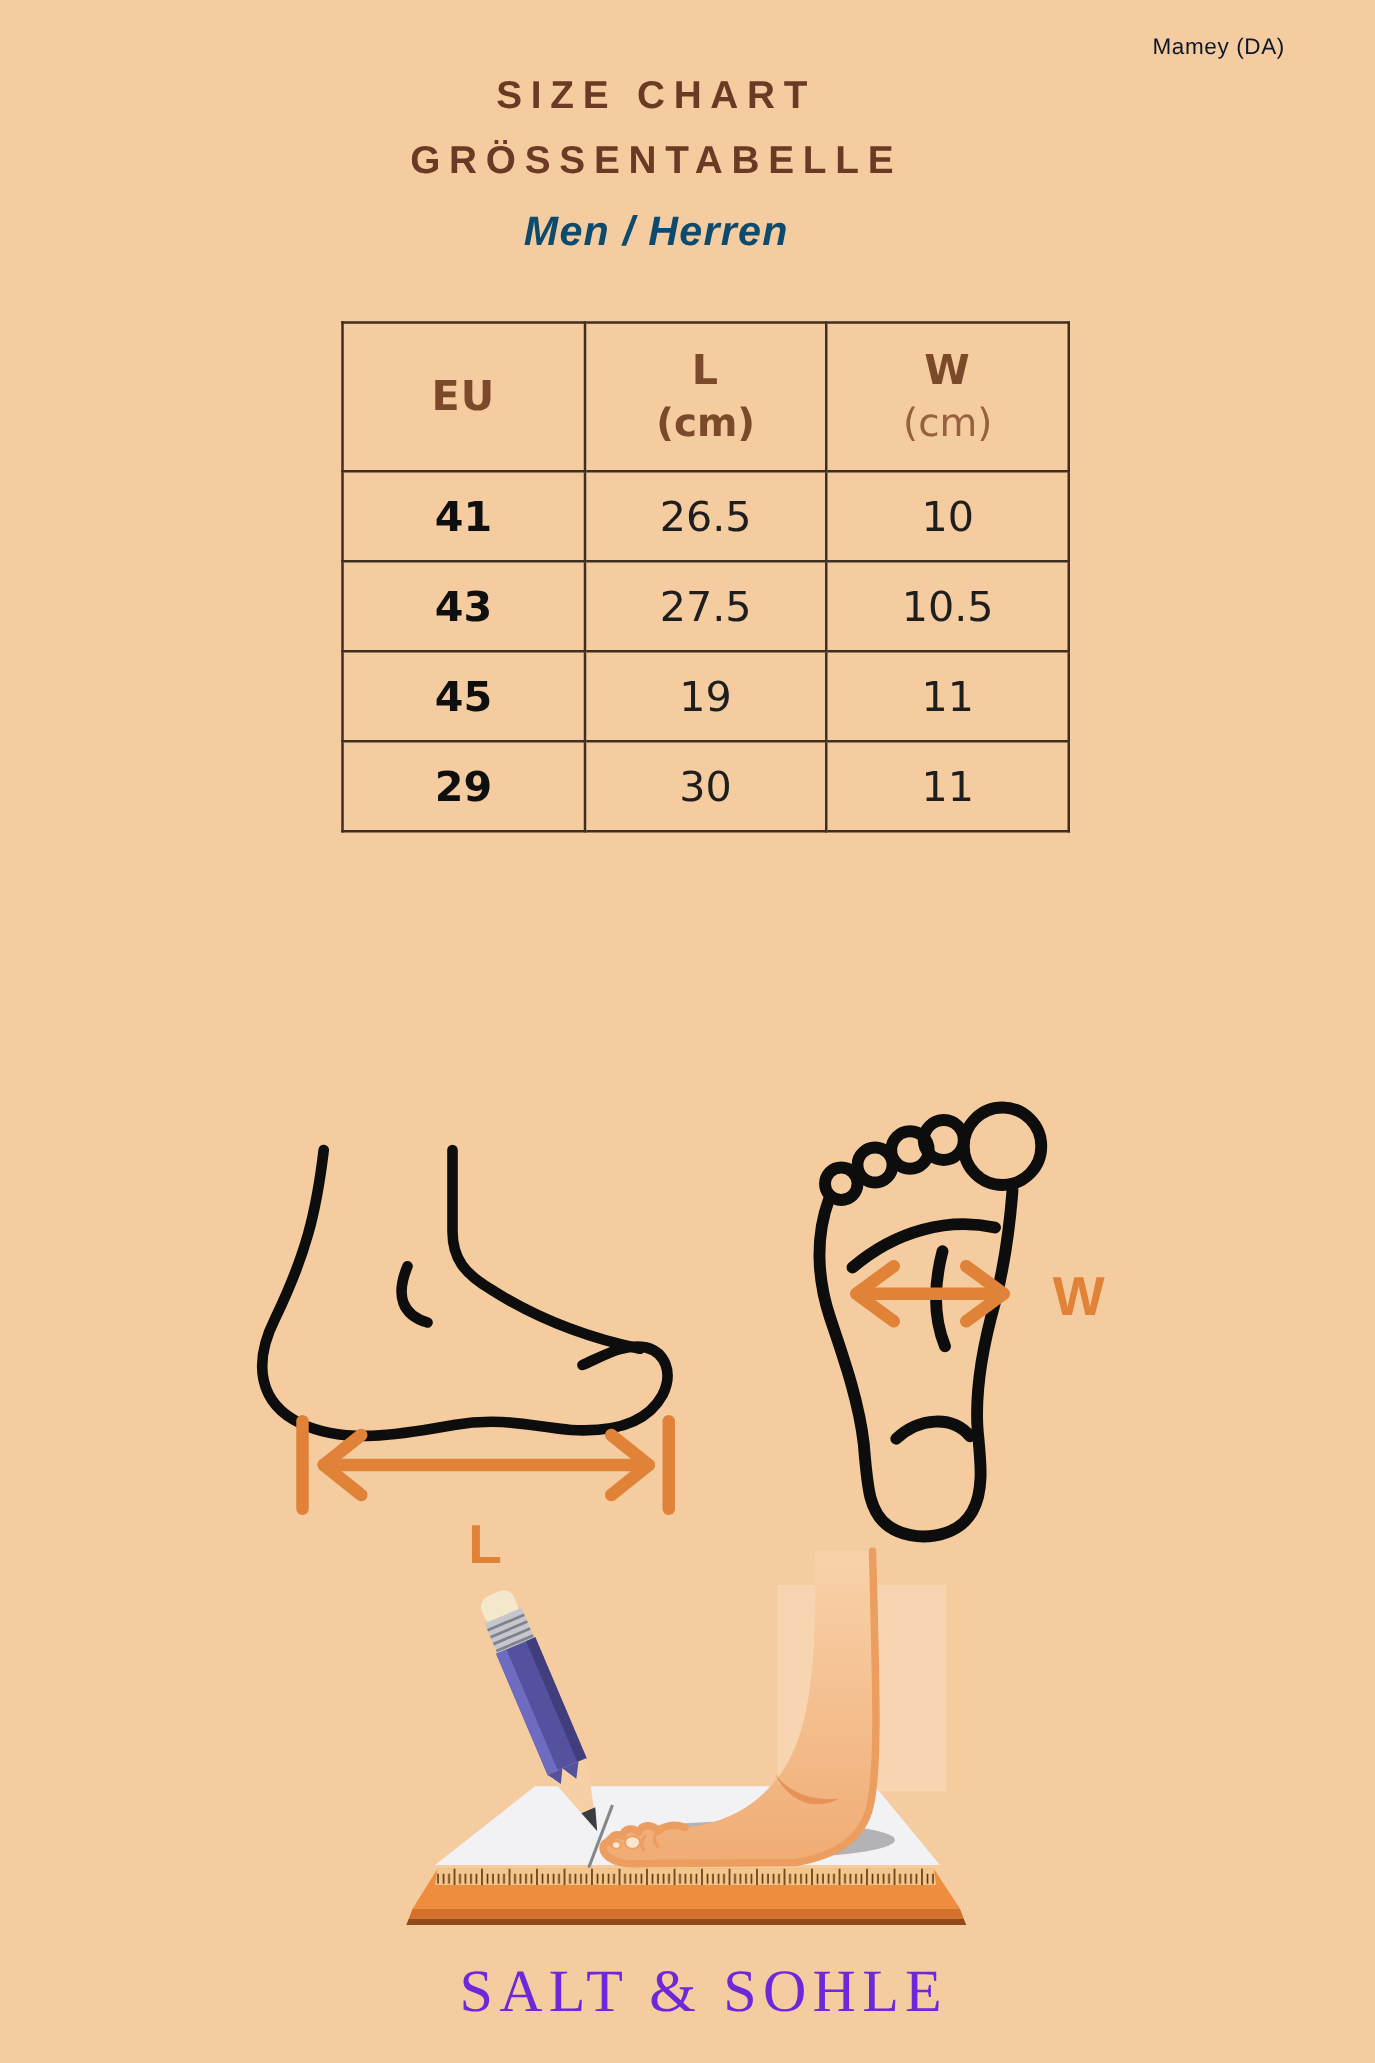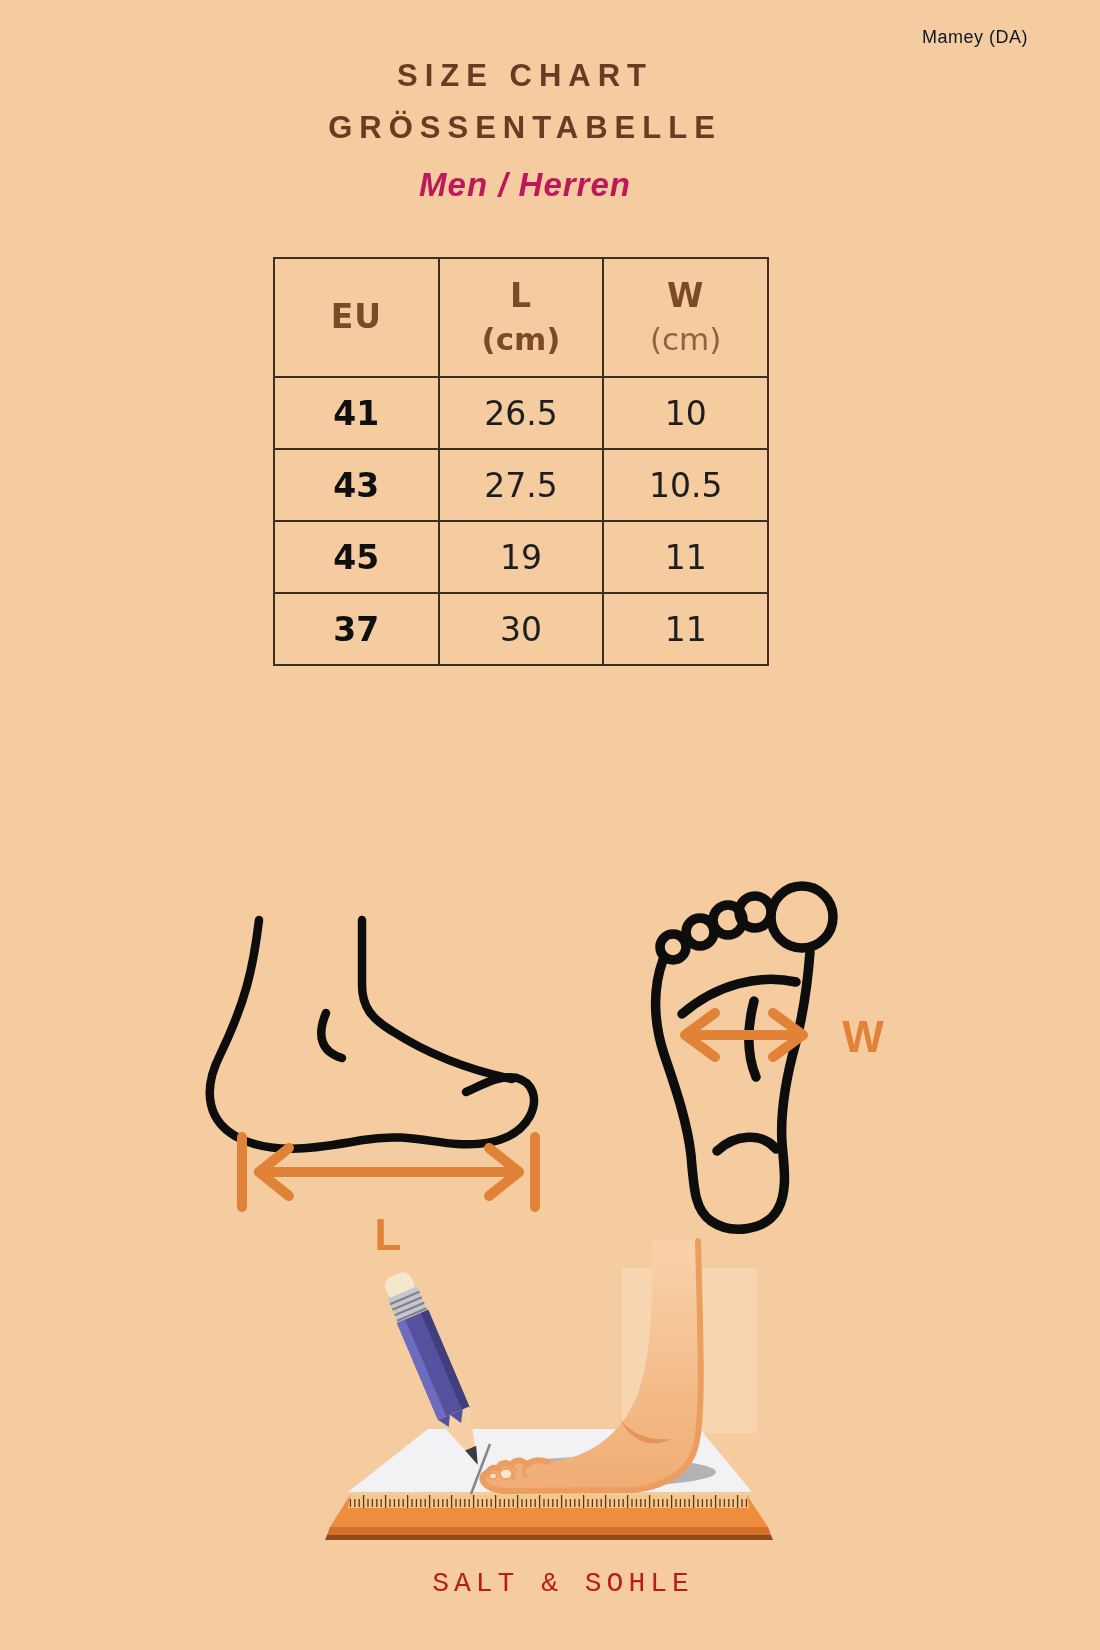--- a/index.html
+++ b/index.html
@@ -24,7 +24,7 @@
   .subtitle {
     position:absolute; left:525px; transform:translateX(-50%); top:168px;
     font-size:33px; font-weight:bold; font-style:italic;
-    color:#be185d; white-space:nowrap; line-height:1; letter-spacing:1px;
+    color:#0c4a6e; white-space:nowrap; line-height:1; letter-spacing:1px;
   }
   table.size-table {
     position:absolute; left:273px; top:257px; width:496px;

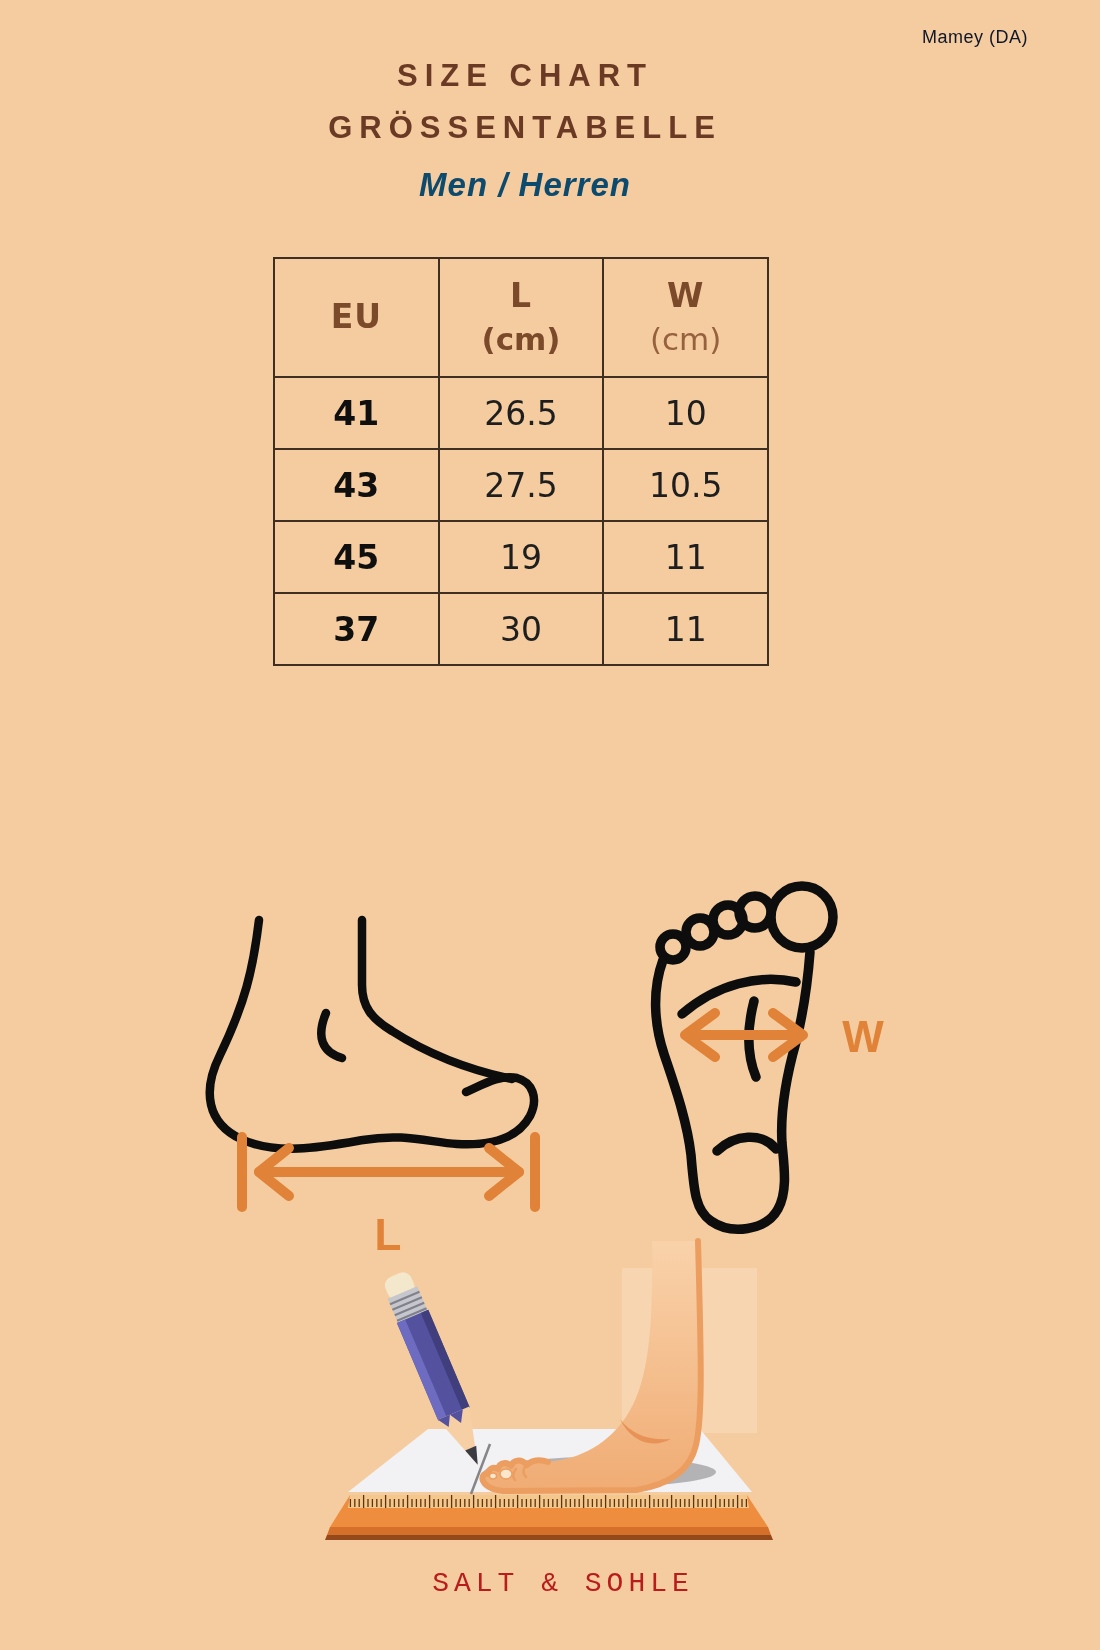--- a/index.html
+++ b/index.html
@@ -27,7 +27,7 @@
     color:#0c4a6e; white-space:nowrap; line-height:1; letter-spacing:1px;
   }
   table.size-table {
-    position:absolute; left:273px; top:257px; width:496px;
+    position:absolute; left:273px; top:257px; width:583px;
     border-collapse:collapse; table-layout:fixed;
     font-family:"DejaVu Sans", sans-serif;
   }

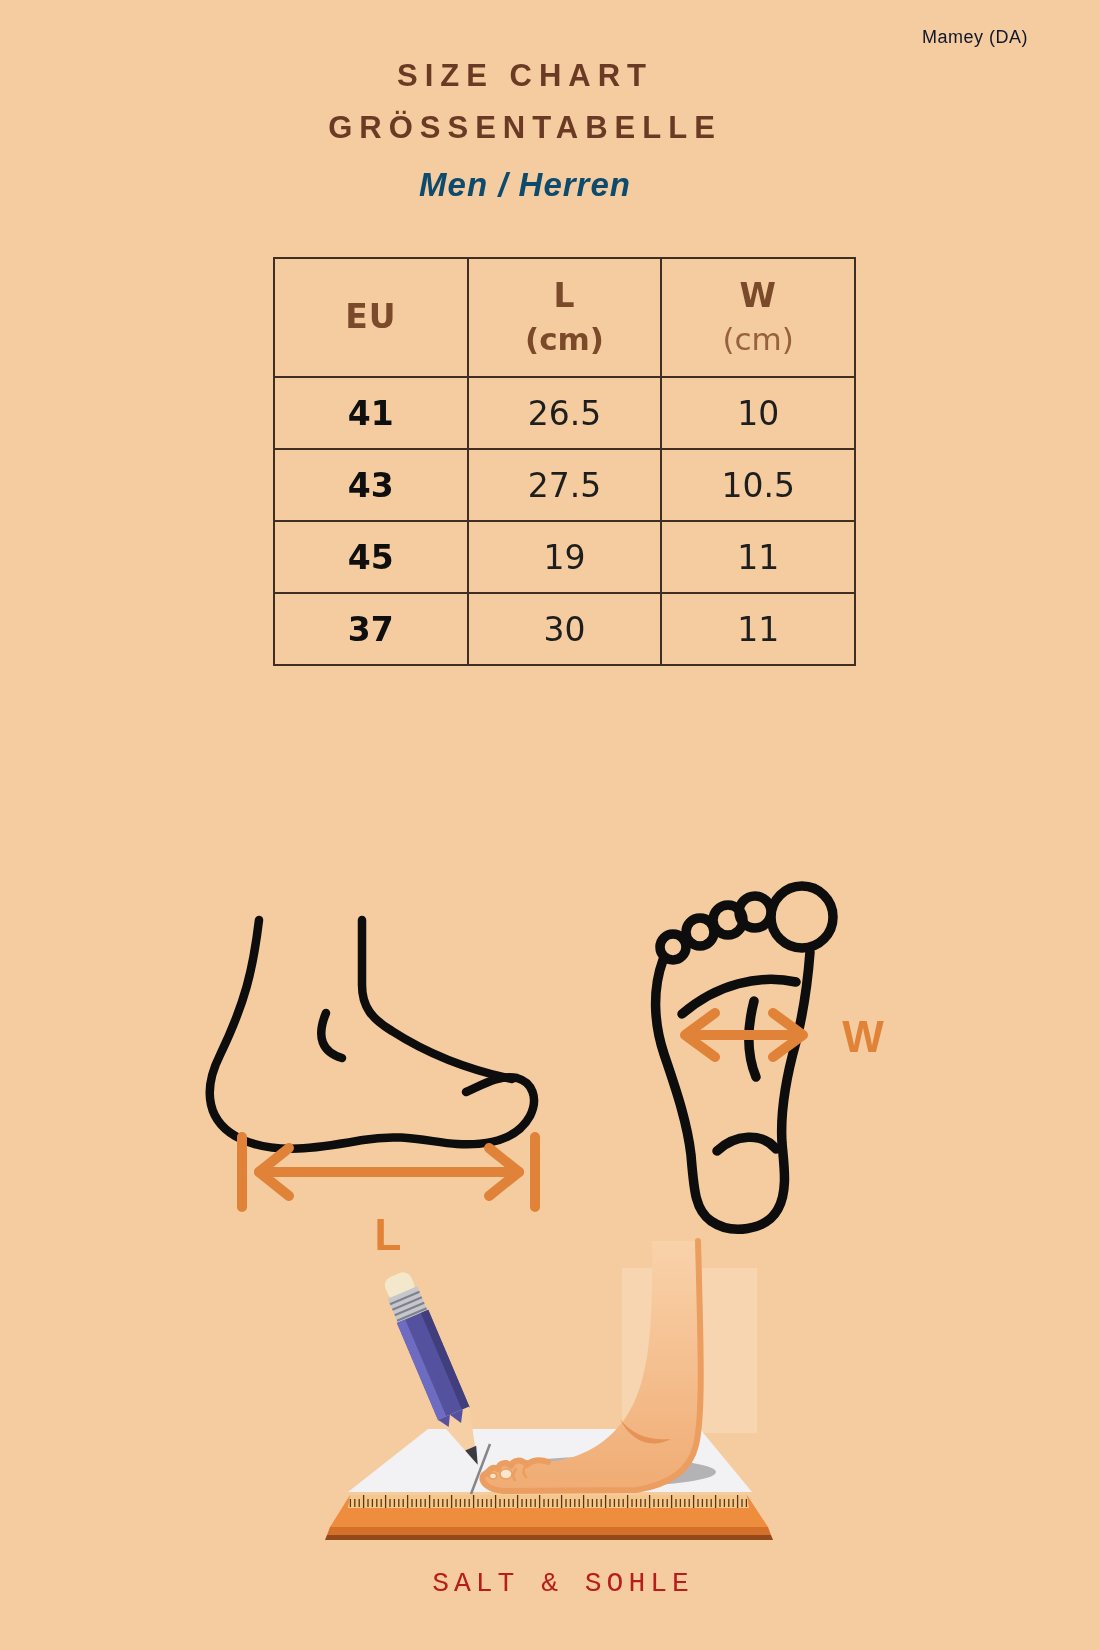--- a/index.html
+++ b/index.html
@@ -94,7 +94,7 @@
       <td>11</td>
     </tr>
     <tr>
-      <td class="eu-cell">37</td>
+      <td class="eu-cell">29</td>
       <td>30</td>
       <td>11</td>
     </tr>

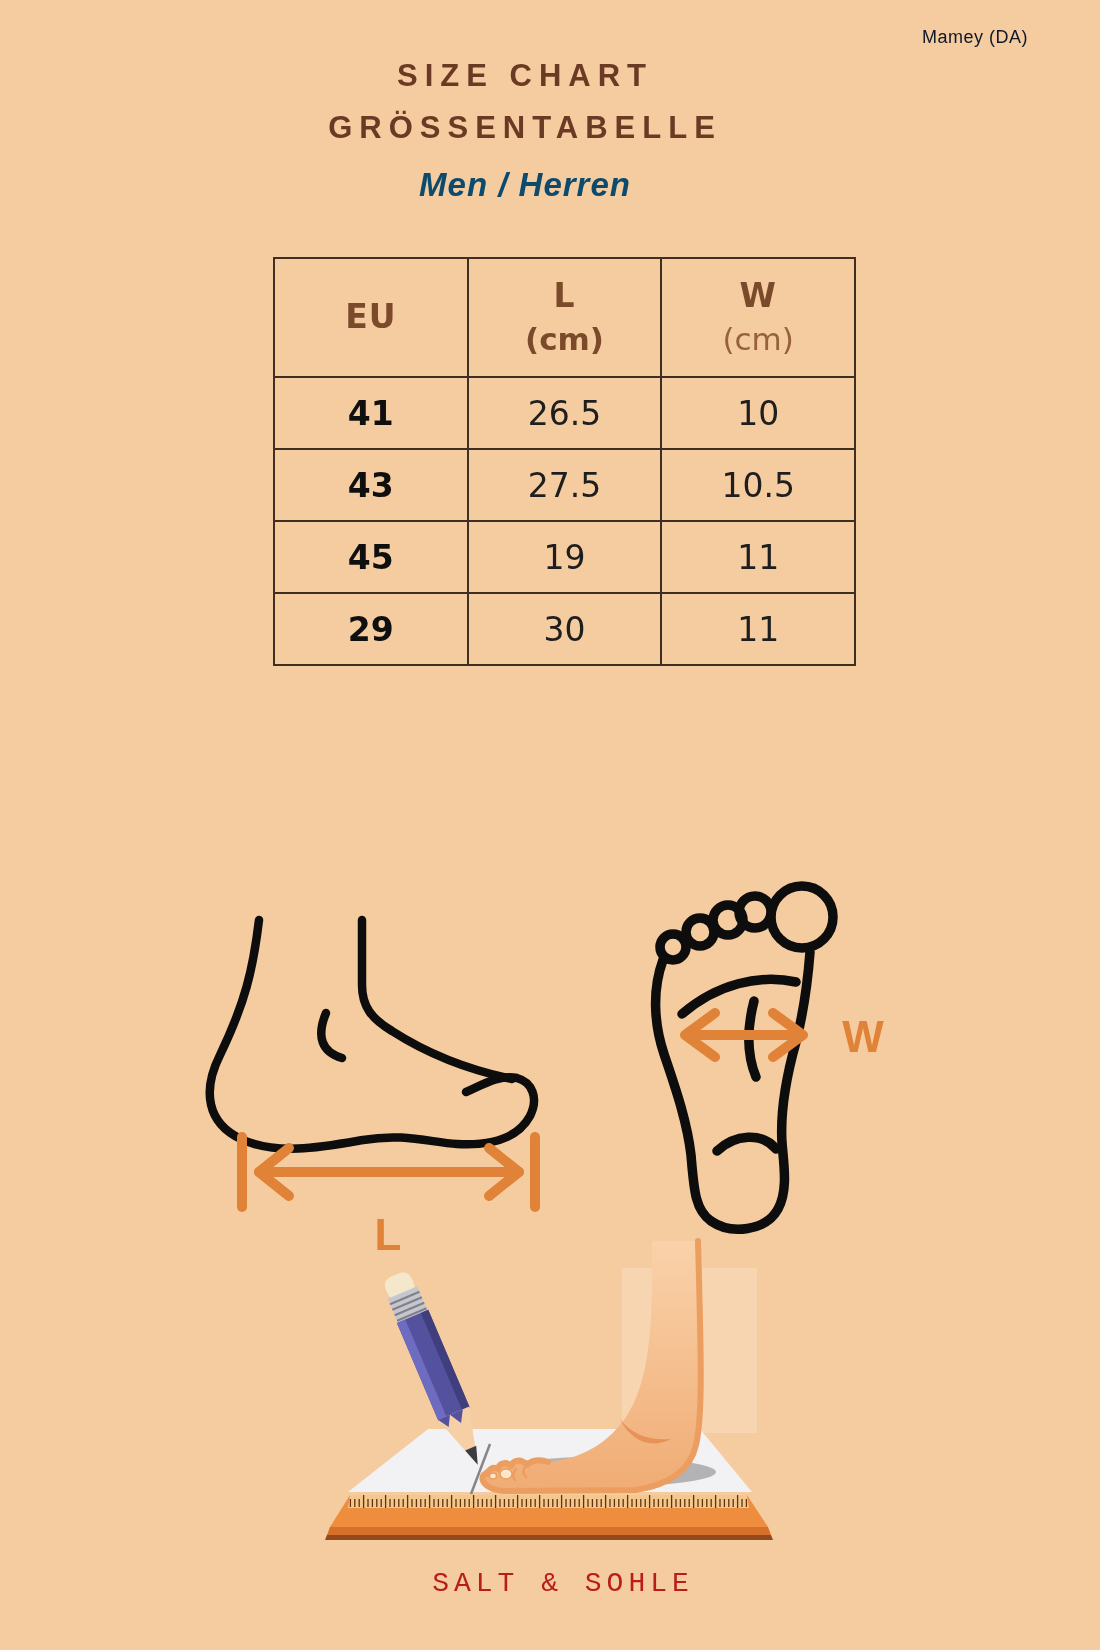--- a/index.html
+++ b/index.html
@@ -48,8 +48,8 @@
   }
   .brand {
     position:absolute; left:563px; transform:translateX(-50%); top:1570px;
-    font-family:Liberation Mono, monospace;
-    font-size:28px; letter-spacing:5px; color:#b91c1c; white-space:nowrap; line-height:1;
+    font-family:Liberation Serif, serif;
+    font-size:48px; letter-spacing:5px; color:#6d28d9; white-space:nowrap; line-height:1;
   }
 </style>
 </head>

